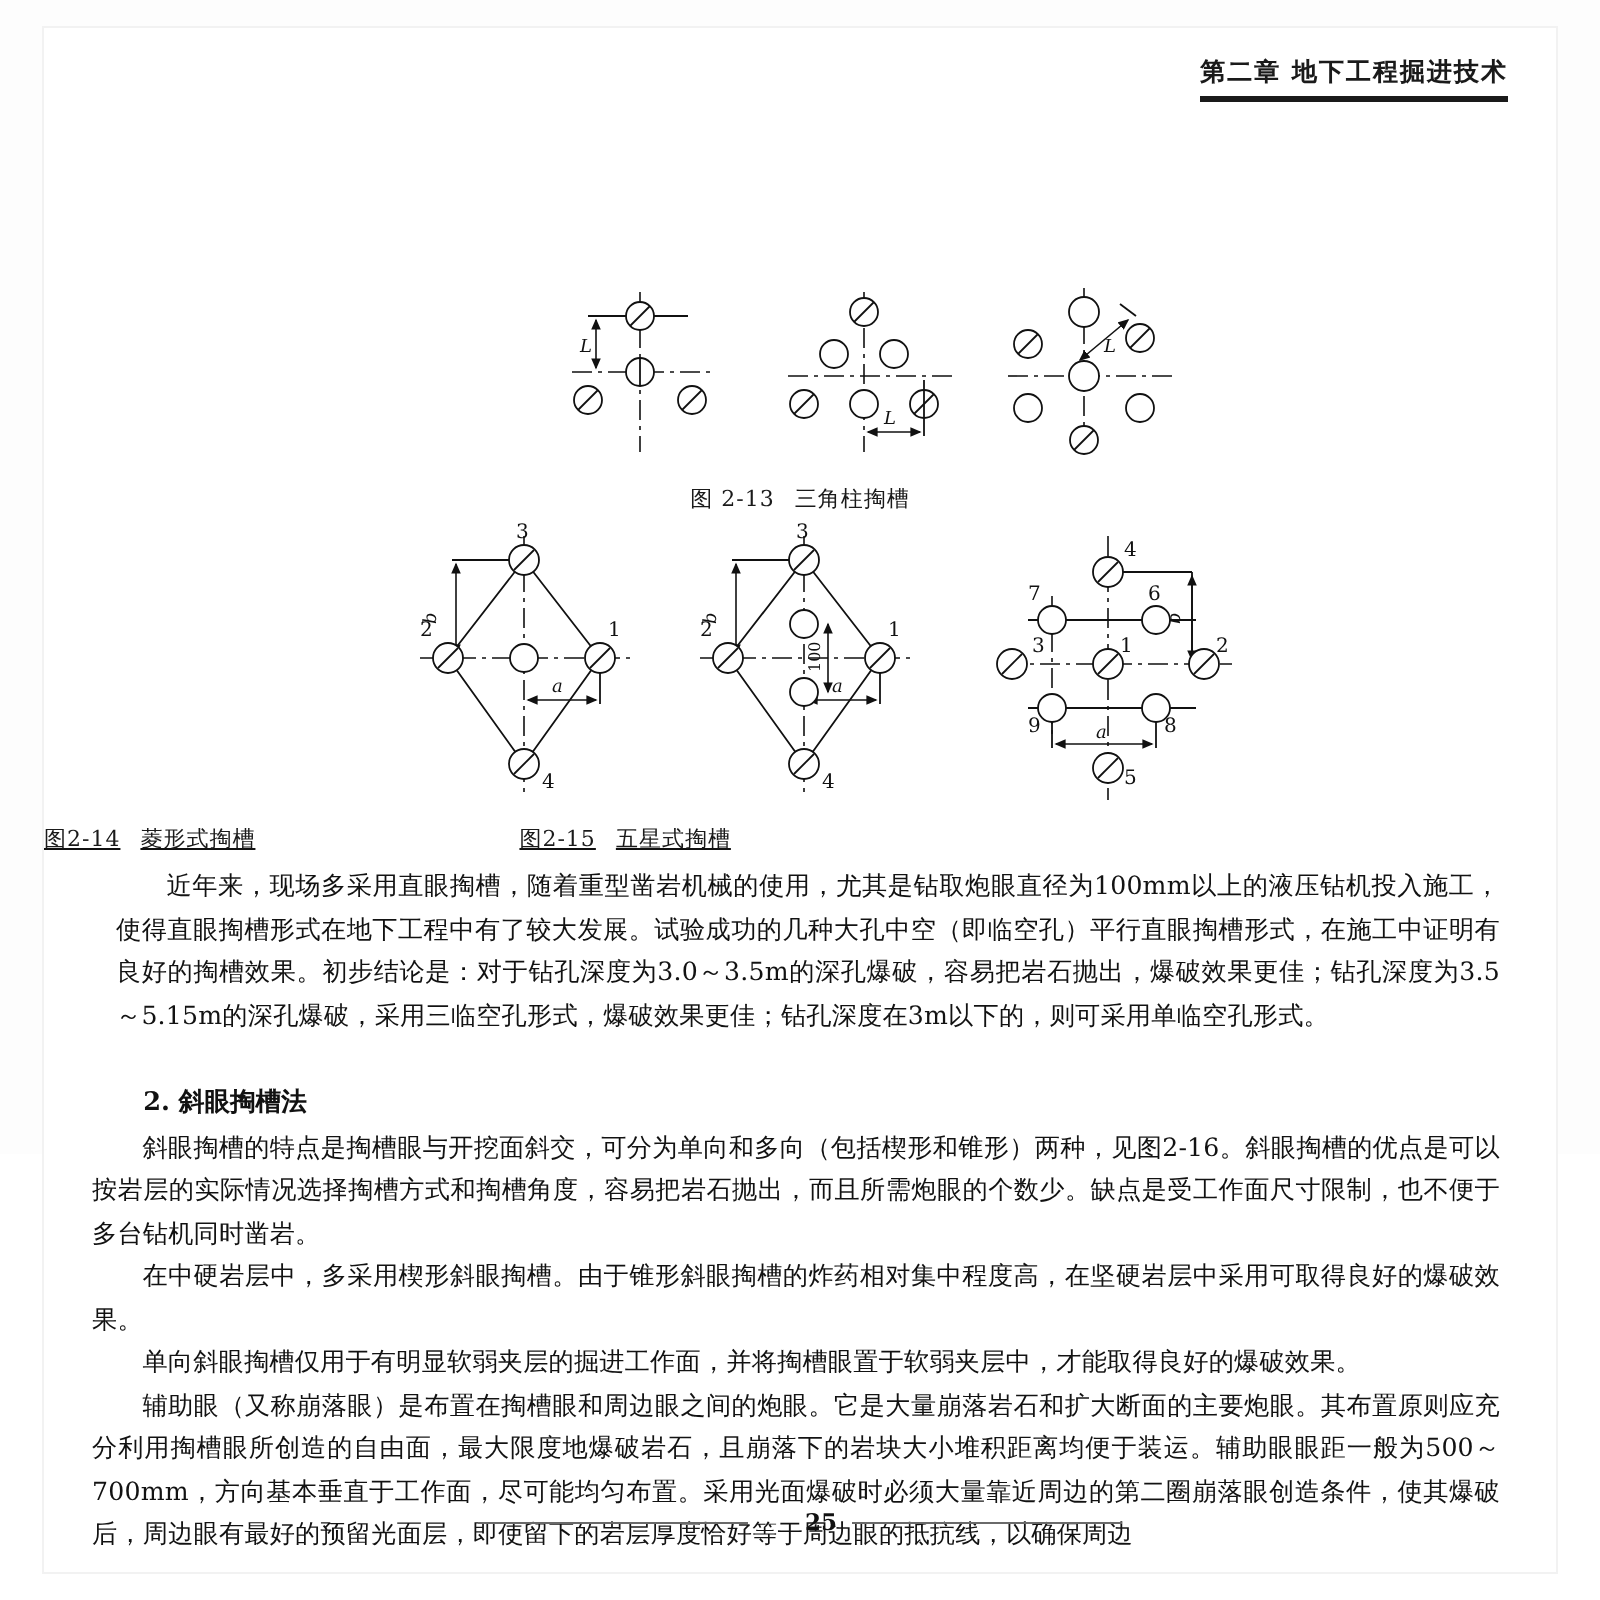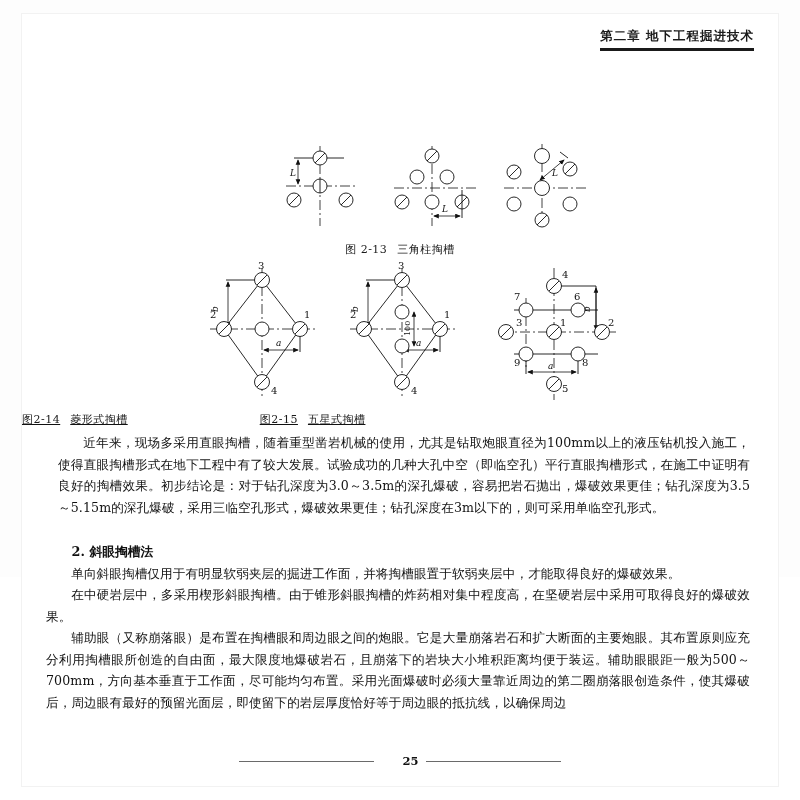--- a/index.html
+++ b/index.html
@@ -352,6 +352,7 @@
 
     <div class="block-bot">
       <h3 class="subhead">2. 斜眼掏槽法</h3>
+      <p class="para indent">斜眼掏槽的特点是掏槽眼与开挖面斜交，可分为单向和多向（包括楔形和锥形）两种，见图2-16。斜眼掏槽的优点是可以按岩层的实际情况选择掏槽方式和掏槽角度，容易把岩石抛出，而且所需炮眼的个数少。缺点是受工作面尺寸限制，也不便于多台钻机同时凿岩。</p>
       <p class="para indent">单向斜眼掏槽仅用于有明显软弱夹层的掘进工作面，并将掏槽眼置于软弱夹层中，才能取得良好的爆破效果。</p>
       <p class="para indent">在中硬岩层中，多采用楔形斜眼掏槽。由于锥形斜眼掏槽的炸药相对集中程度高，在坚硬岩层中采用可取得良好的爆破效果。</p>
       <p class="para indent">辅助眼（又称崩落眼）是布置在掏槽眼和周边眼之间的炮眼。它是大量崩落岩石和扩大断面的主要炮眼。其布置原则应充分利用掏槽眼所创造的自由面，最大限度地爆破岩石，且崩落下的岩块大小堆积距离均便于装运。辅助眼眼距一般为500～700mm，方向基本垂直于工作面，尽可能均匀布置。采用光面爆破时必须大量靠近周边的第二圈崩落眼创造条件，使其爆破后，周边眼有最好的预留光面层，即使留下的岩层厚度恰好等于周边眼的抵抗线，以确保周边</p>

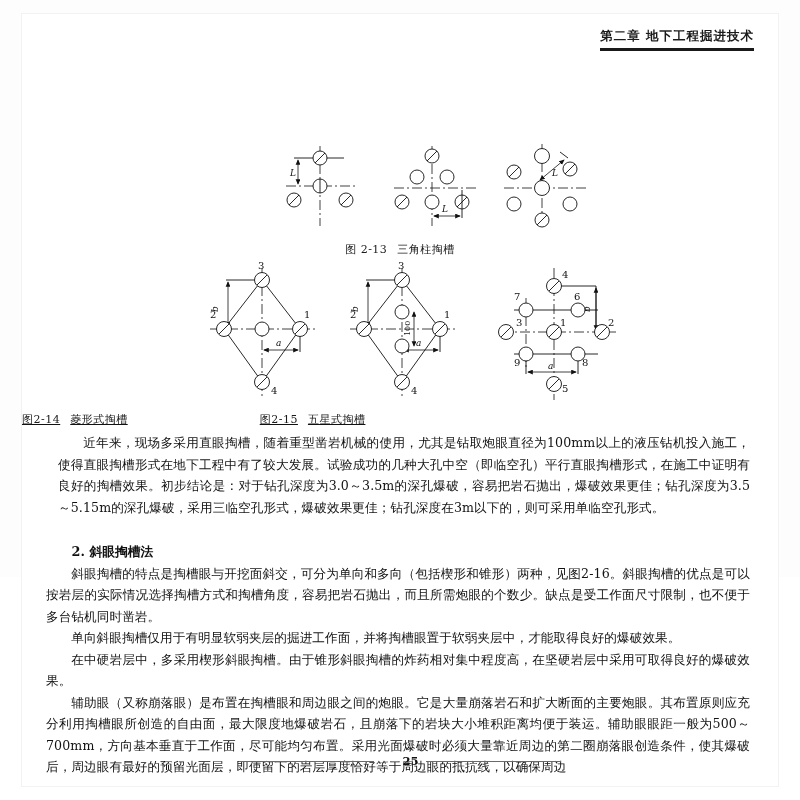--- a/index.html
+++ b/index.html
@@ -353,8 +353,8 @@
     <div class="block-bot">
       <h3 class="subhead">2. 斜眼掏槽法</h3>
       <p class="para indent">斜眼掏槽的特点是掏槽眼与开挖面斜交，可分为单向和多向（包括楔形和锥形）两种，见图2-16。斜眼掏槽的优点是可以按岩层的实际情况选择掏槽方式和掏槽角度，容易把岩石抛出，而且所需炮眼的个数少。缺点是受工作面尺寸限制，也不便于多台钻机同时凿岩。</p>
+      <p class="para indent">在中硬岩层中，多采用楔形斜眼掏槽。由于锥形斜眼掏槽的炸药相对集中程度高，在坚硬岩层中采用可取得良好的爆破效果。</p>
       <p class="para indent">单向斜眼掏槽仅用于有明显软弱夹层的掘进工作面，并将掏槽眼置于软弱夹层中，才能取得良好的爆破效果。</p>
-      <p class="para indent">在中硬岩层中，多采用楔形斜眼掏槽。由于锥形斜眼掏槽的炸药相对集中程度高，在坚硬岩层中采用可取得良好的爆破效果。</p>
       <p class="para indent">辅助眼（又称崩落眼）是布置在掏槽眼和周边眼之间的炮眼。它是大量崩落岩石和扩大断面的主要炮眼。其布置原则应充分利用掏槽眼所创造的自由面，最大限度地爆破岩石，且崩落下的岩块大小堆积距离均便于装运。辅助眼眼距一般为500～700mm，方向基本垂直于工作面，尽可能均匀布置。采用光面爆破时必须大量靠近周边的第二圈崩落眼创造条件，使其爆破后，周边眼有最好的预留光面层，即使留下的岩层厚度恰好等于周边眼的抵抗线，以确保周边</p>
     </div>
 

